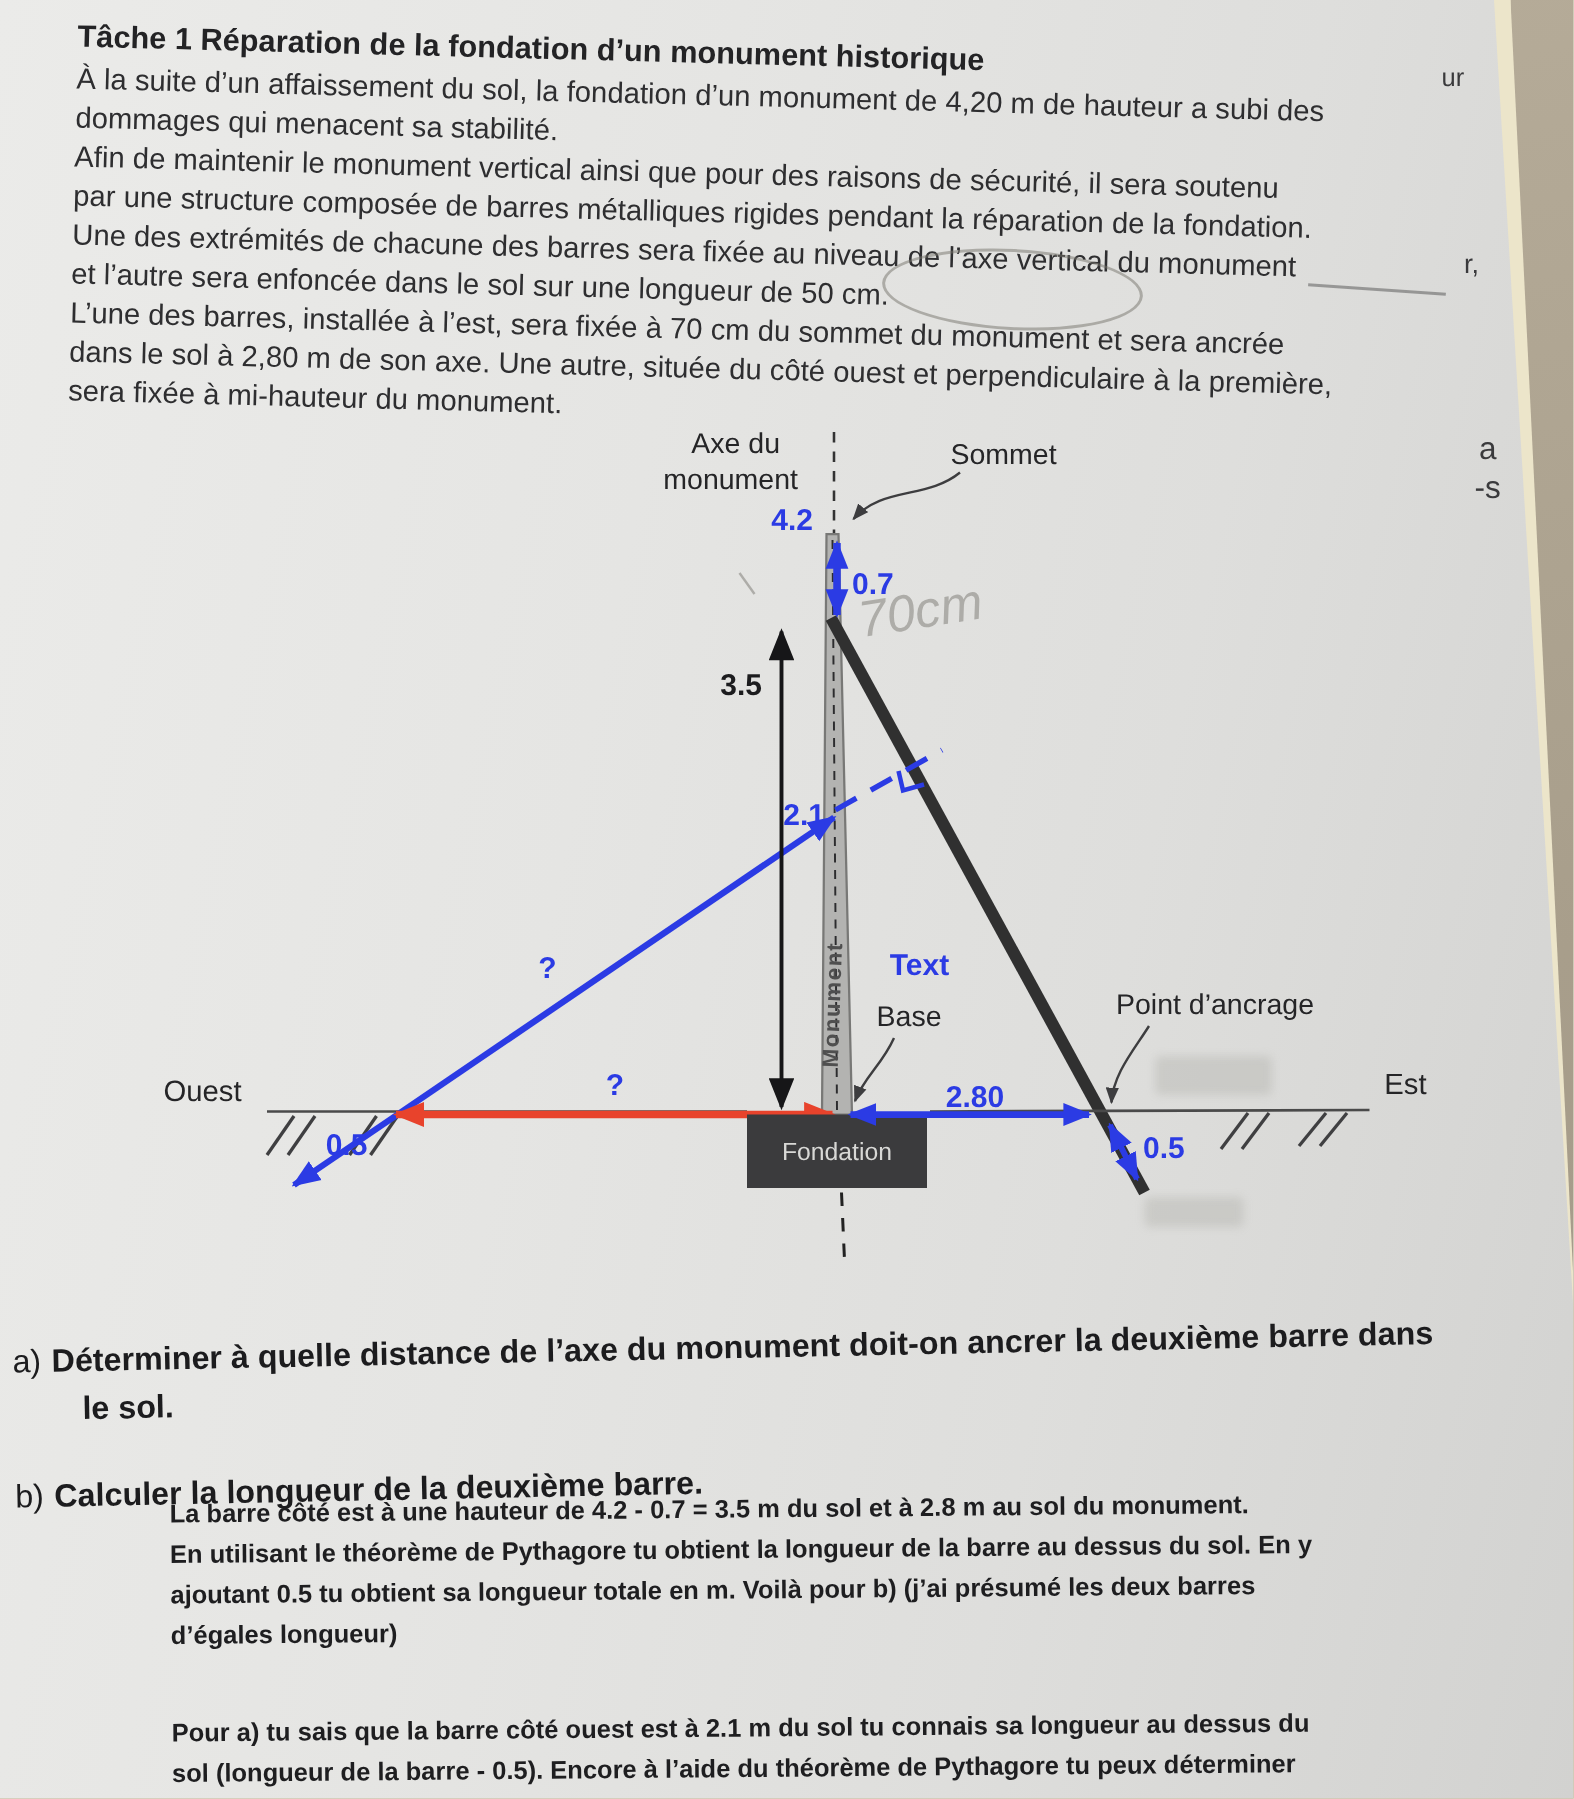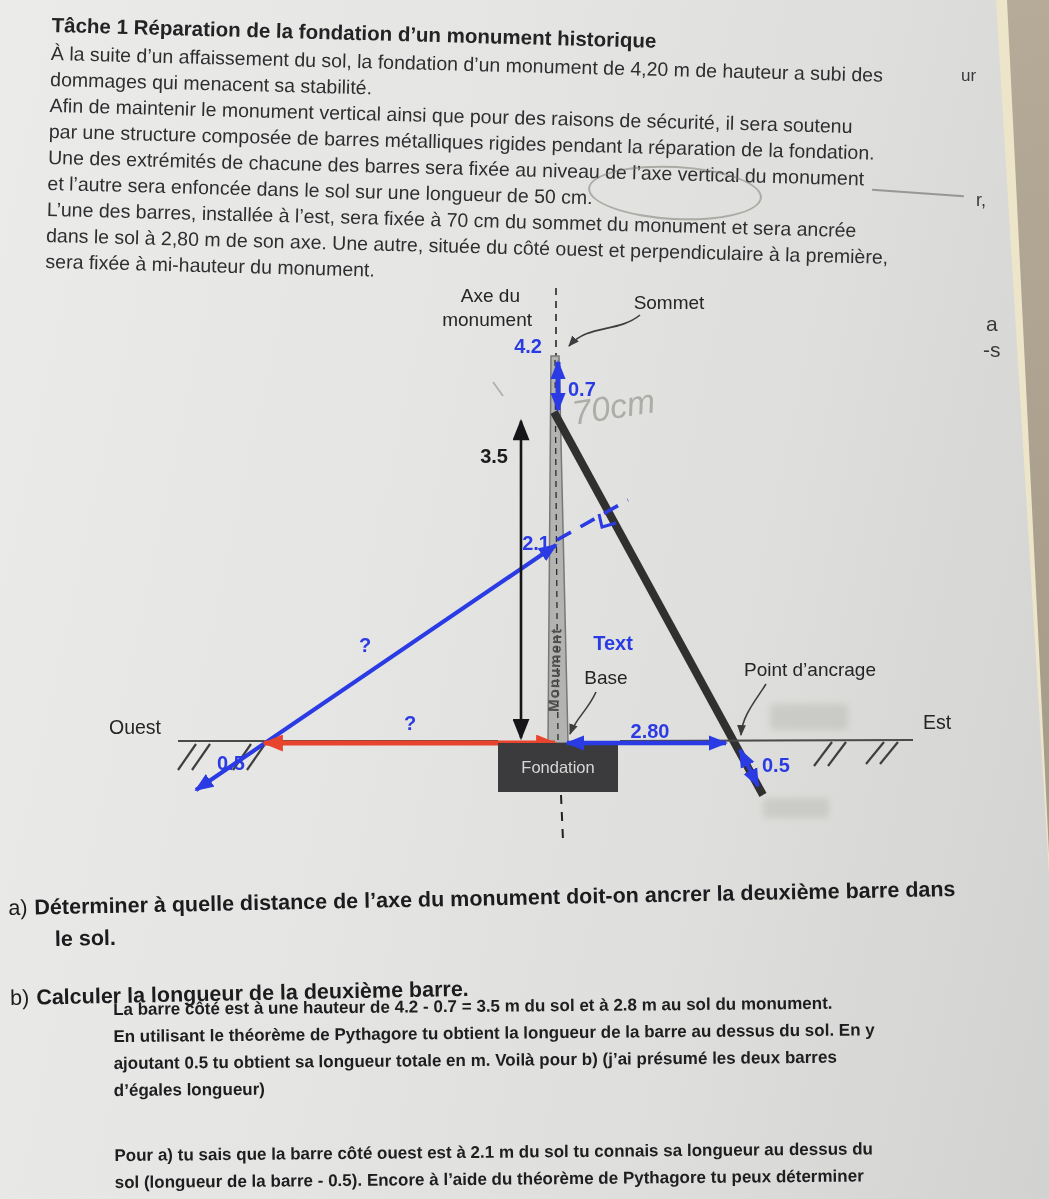--- a/index.html
+++ b/index.html
@@ -38,7 +38,7 @@
     position:absolute;left:872px;top:192px;width:92px;height:2px;
     background:rgba(92,92,92,0.55);transform:rotate(4deg);
   }
-  .frag{position:absolute;color:#3a3a3c;margin-top:24px;}
+  .frag{position:absolute;color:#3a3a3c;}
   .smudge{position:absolute;background:rgba(140,140,133,0.22);filter:blur(3px);border-radius:4px;}
   
   .diagram{position:absolute;left:90px;top:278px;}

